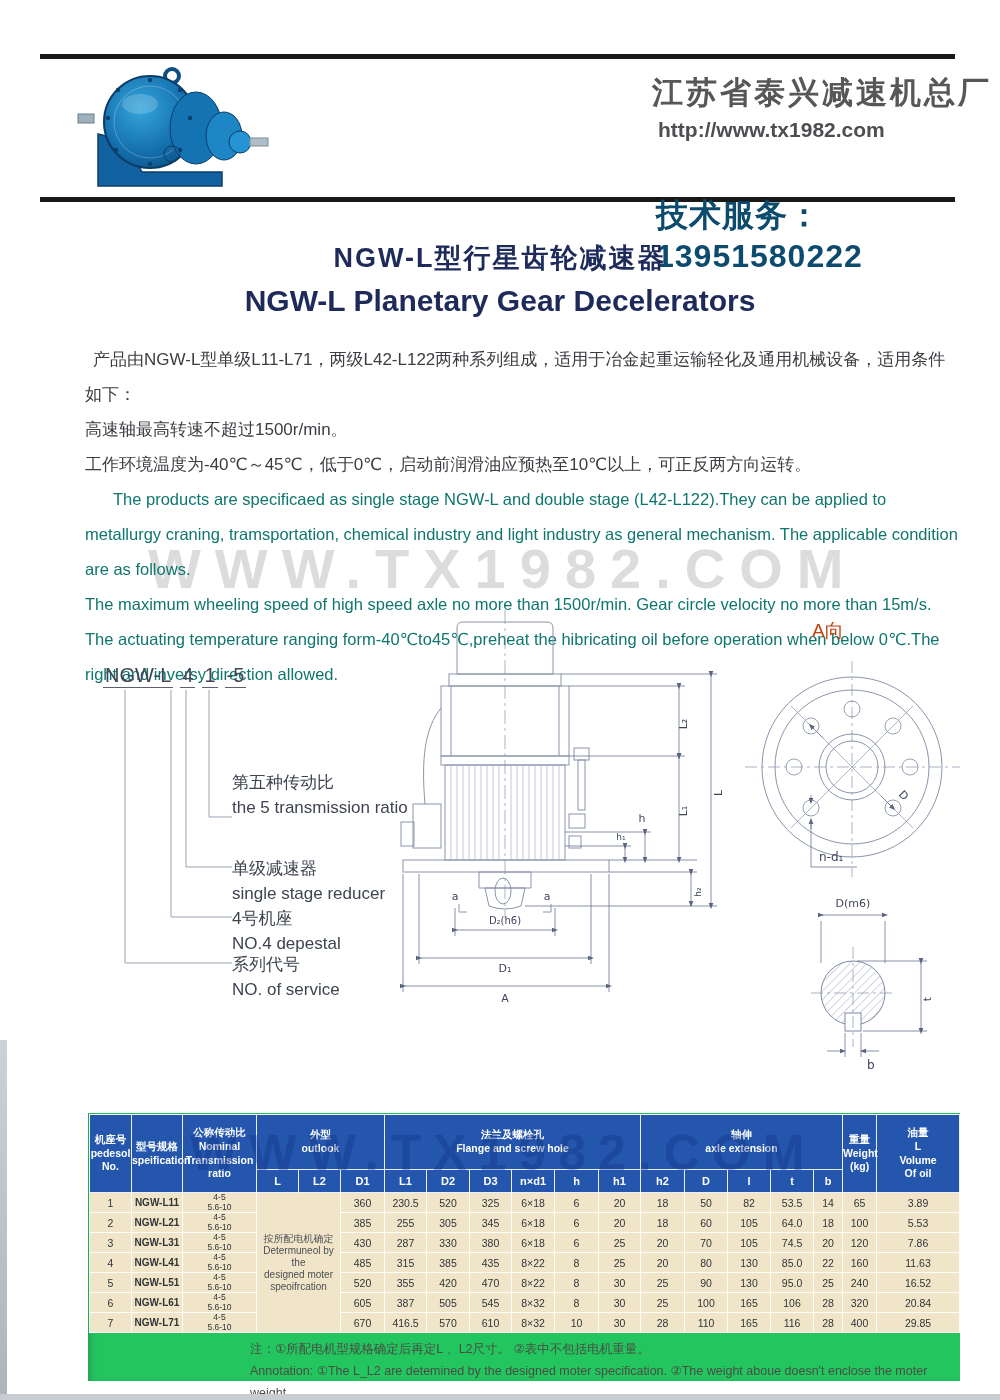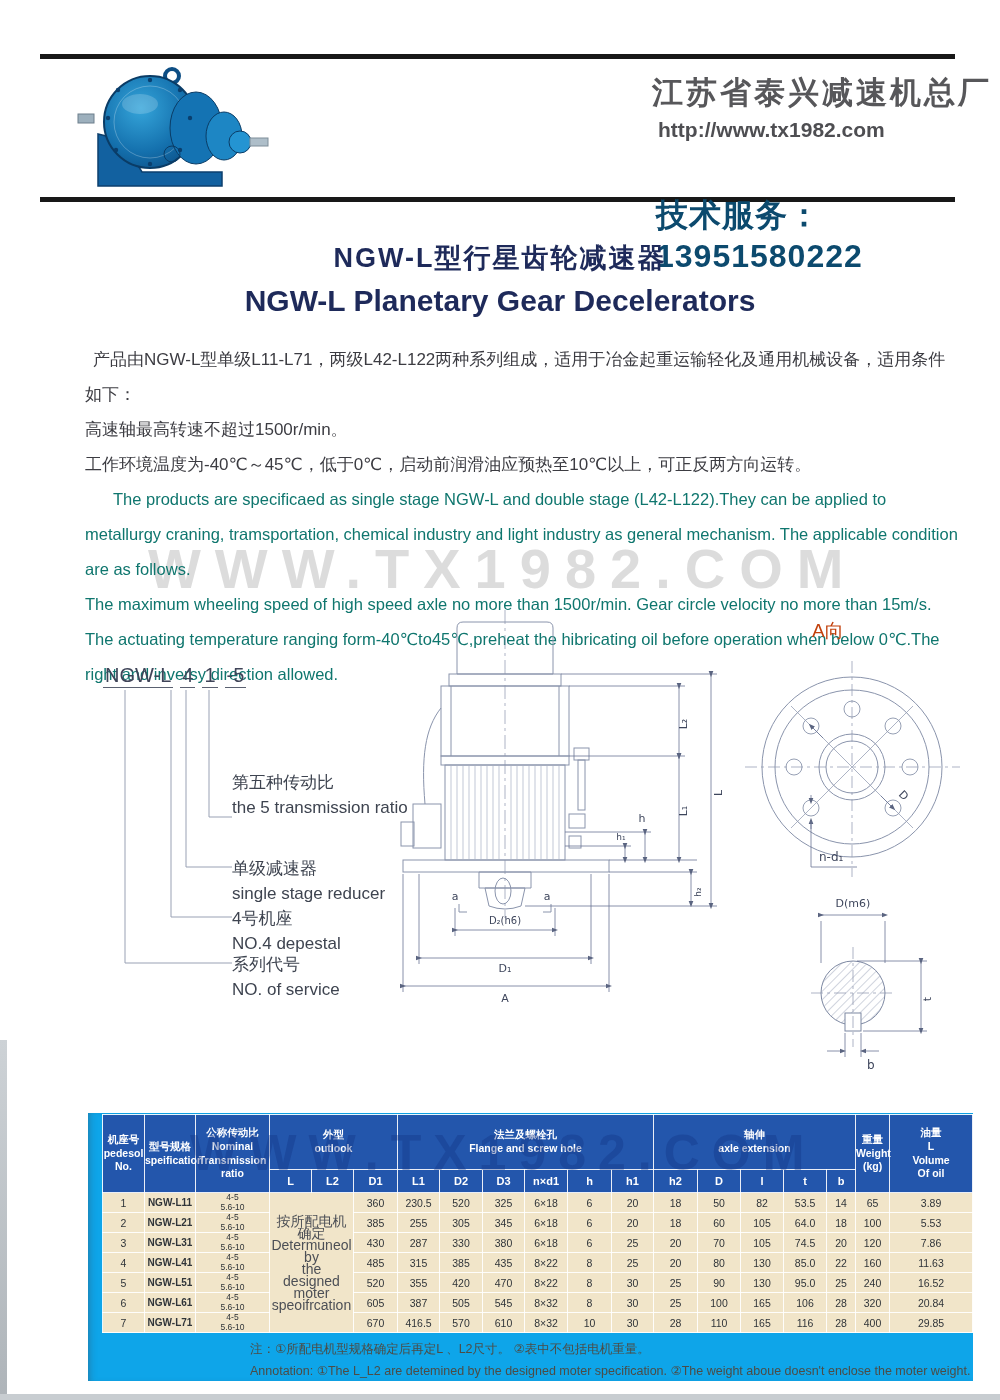--- a/index.html
+++ b/index.html
@@ -35,7 +35,7 @@
   svg text{font-family:"DejaVu Sans",sans-serif;fill:#3e465c;}
   .viewa-label{position:absolute;left:812px;top:618px;font-size:19px;color:#c2410c;}
   
-  .panel{position:absolute;left:88px;top:1113px;width:872px;height:268px;background:#0ea5e9;box-shadow:inset 6px 0 8px -6px rgba(60,60,70,.5);padding-left:13px;}
+  .panel{position:absolute;left:88px;top:1113px;width:872px;height:268px;background:#22c55e;box-shadow:inset 6px 0 8px -6px rgba(60,60,70,.5);}
   table.spec{table-layout:fixed;width:870px;border-collapse:collapse;margin:1px;}
   table.spec th,table.spec td{border:1px solid rgba(255,255,255,0.9);text-align:center;vertical-align:middle;padding:0;}
   table.spec thead th{background:#2356ac;color:#ffffff;white-space:pre-line;}

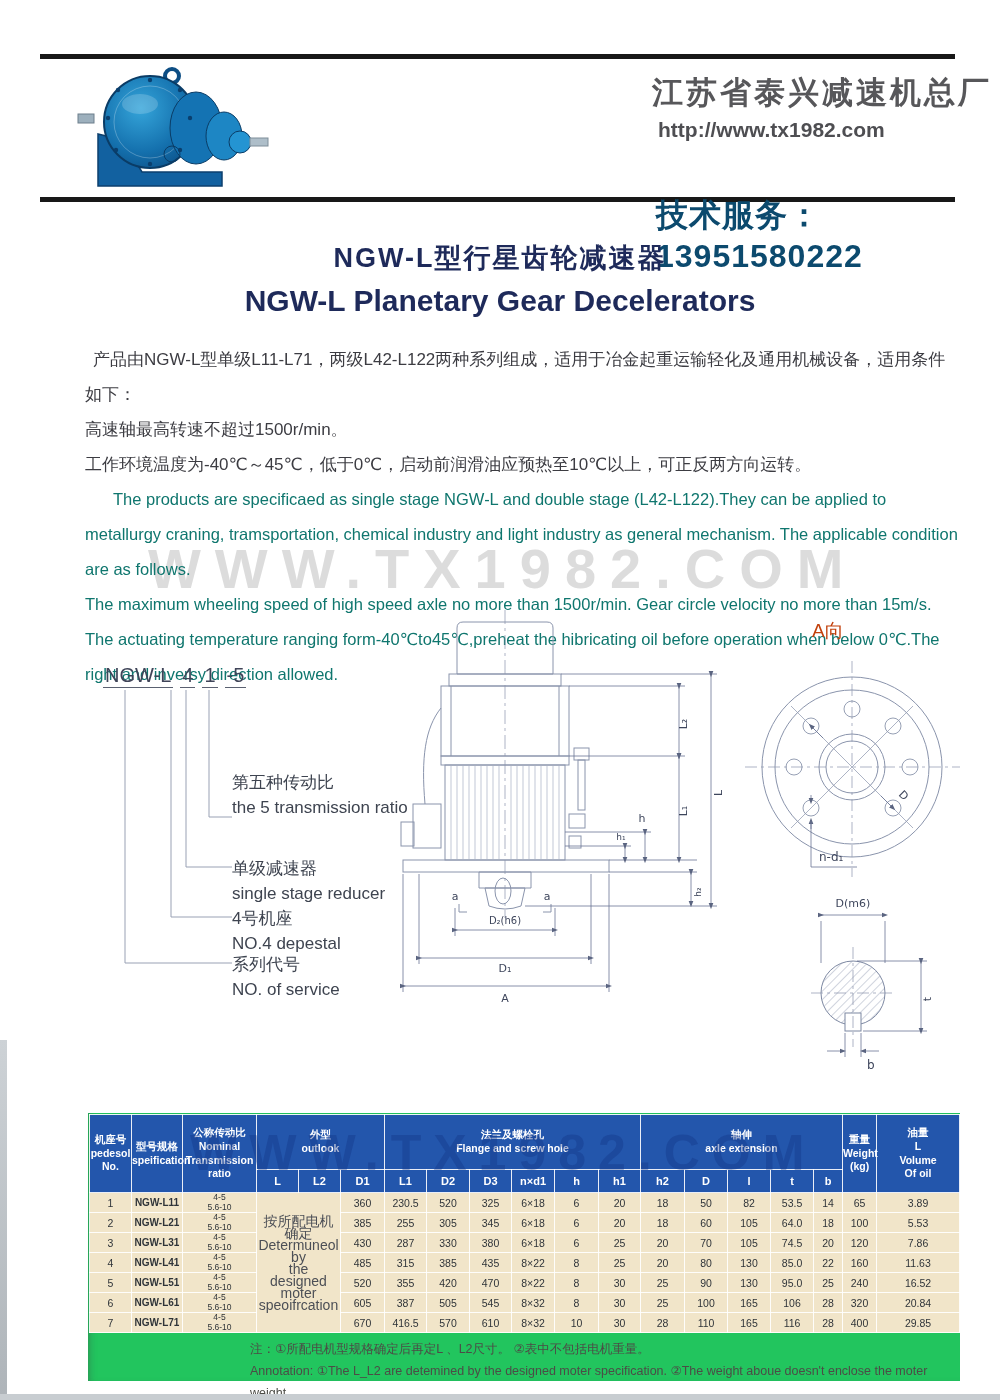--- a/index.html
+++ b/index.html
@@ -44,7 +44,7 @@
   table.spec td{background:#f1e5c9;color:#2f3439;font-size:10.5px;height:19px;}
   table.spec td.model{font-weight:bold;font-size:10px;}
   table.spec td.ratio{font-size:8.5px;line-height:9.5px;white-space:pre-line;}
-  table.spec td.merged{font-size:14px;line-height:12px;white-space:pre-line;color:#4c4f56;}
+  table.spec td.merged{font-size:10px;line-height:12px;white-space:pre-line;color:#4c4f56;}
   .note{position:absolute;left:162px;top:225px;font-size:12.5px;line-height:22px;color:#4c4c46;}
   .note span{display:block;}
   

